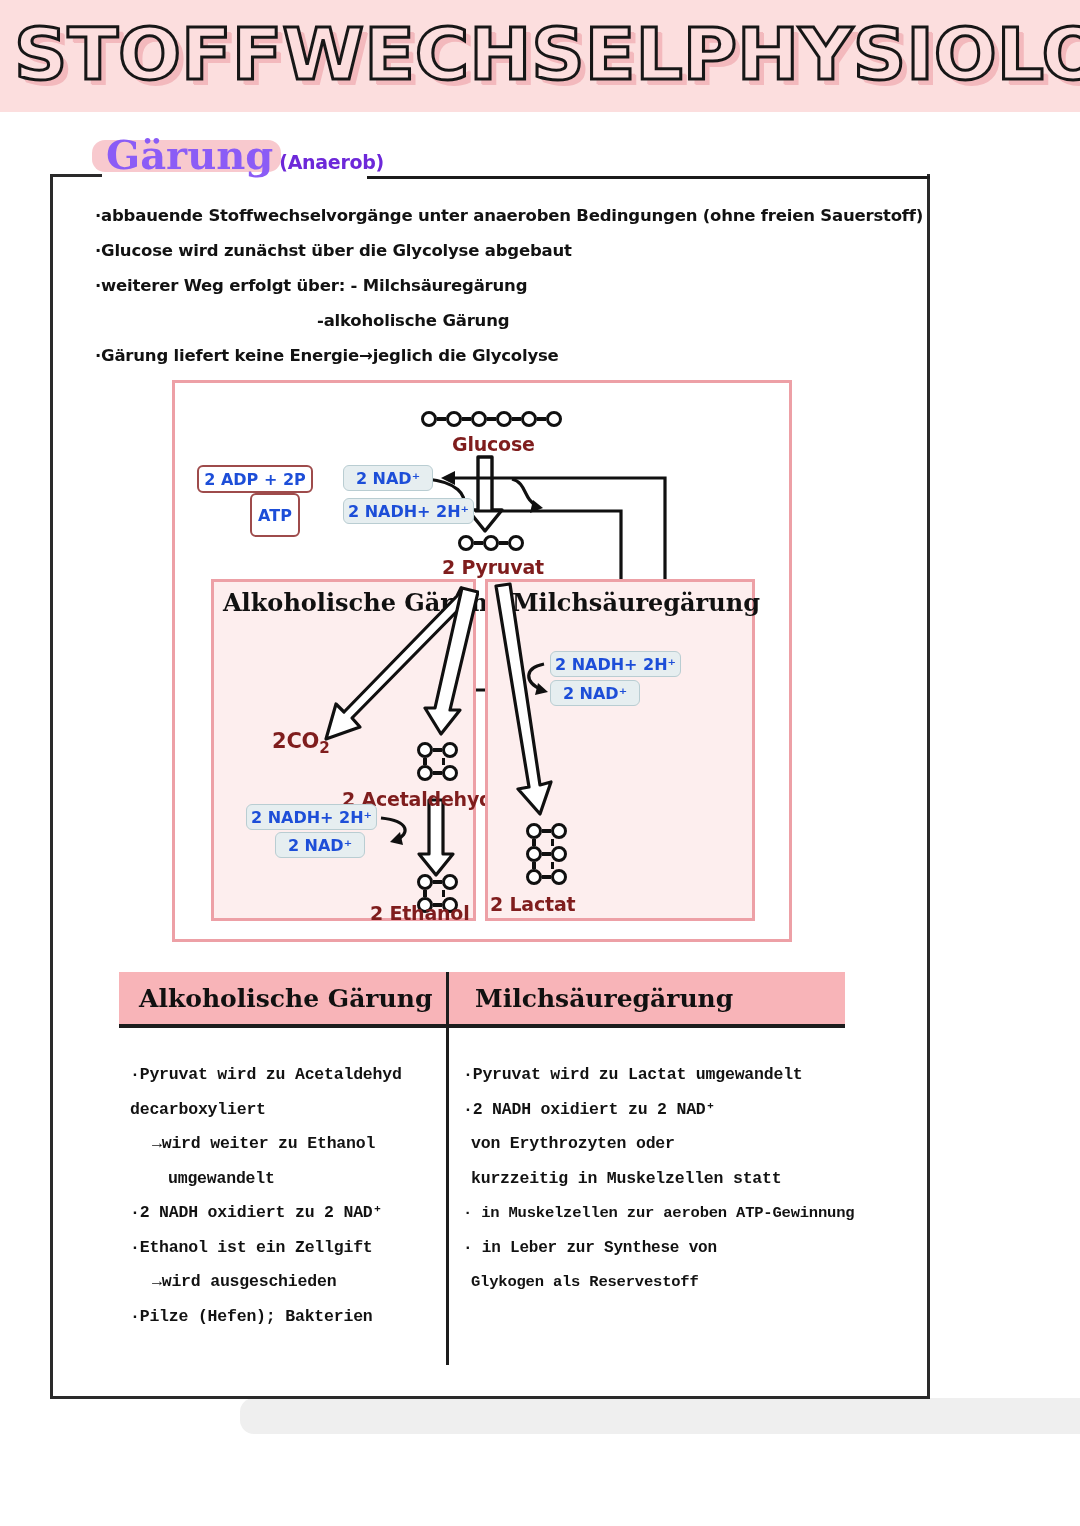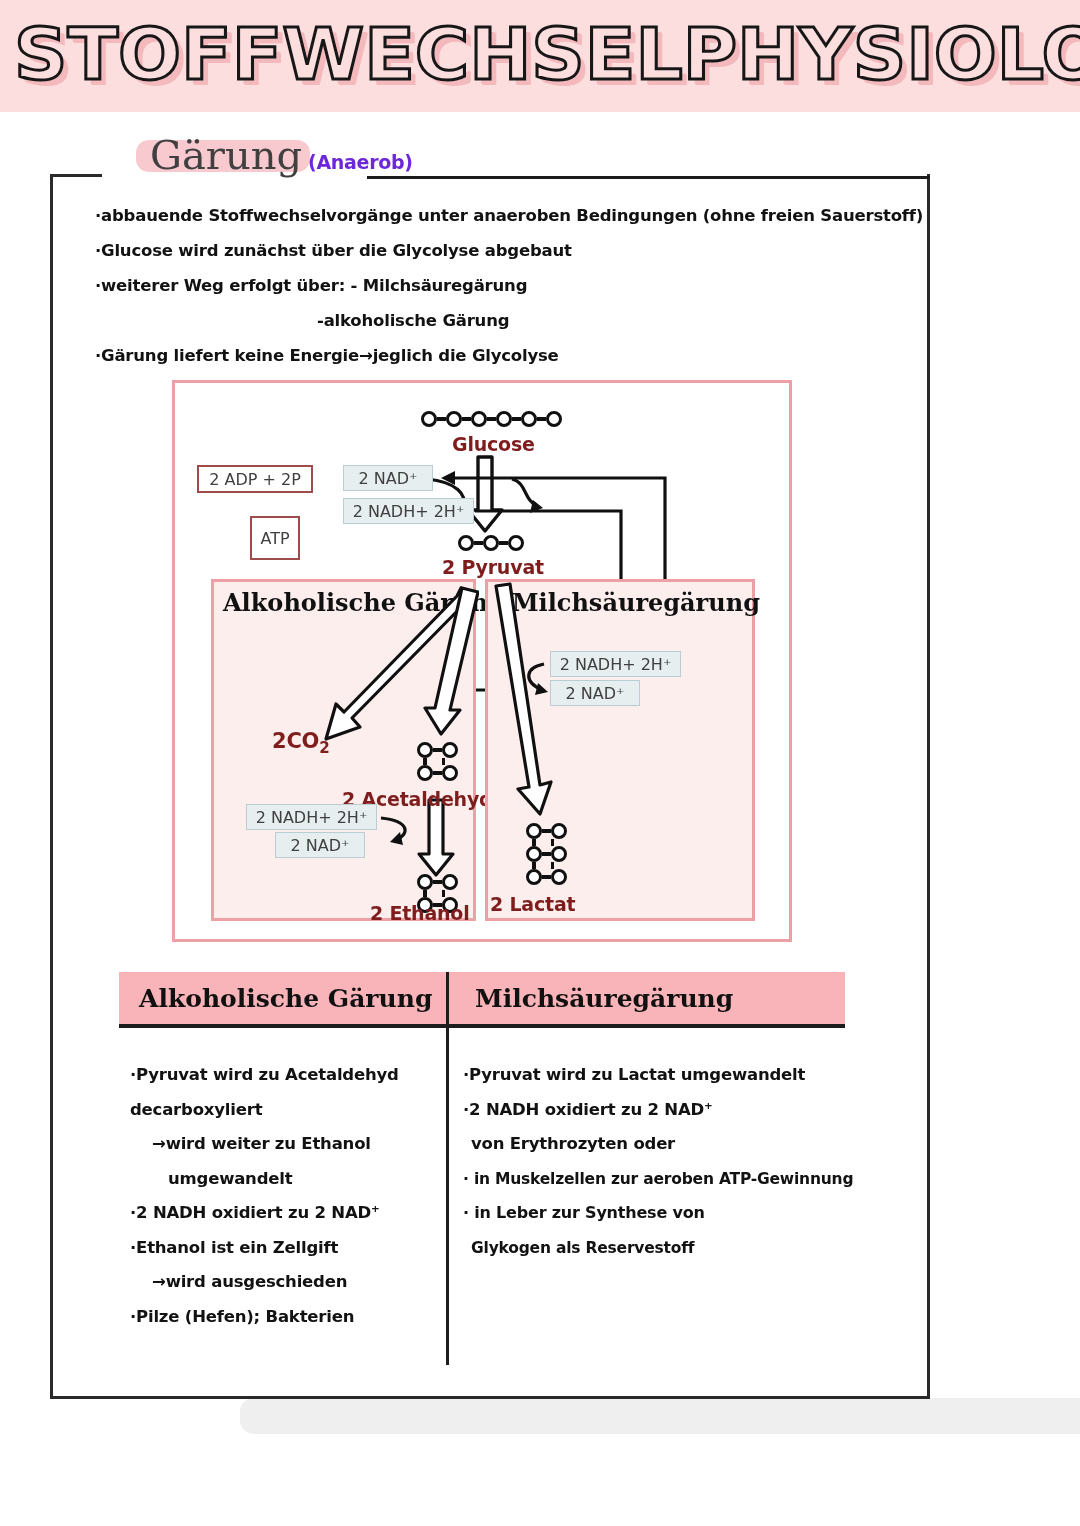--- a/index.html
+++ b/index.html
@@ -42,8 +42,8 @@
   .sec-head .hl{
     position:relative;
     font-family:"DejaVu Serif", serif;
-    font-size:40px;font-weight:normal;color:#404040;
-    padding:0 6px;line-height:46px;margin-left:44px;
+    font-size:40px;font-weight:bold;color:#8b5cf6;
+    padding:0 6px;line-height:46px;
   }
   .sec-head .hl::before{
     content:"";position:absolute;left:-8px;top:8px;

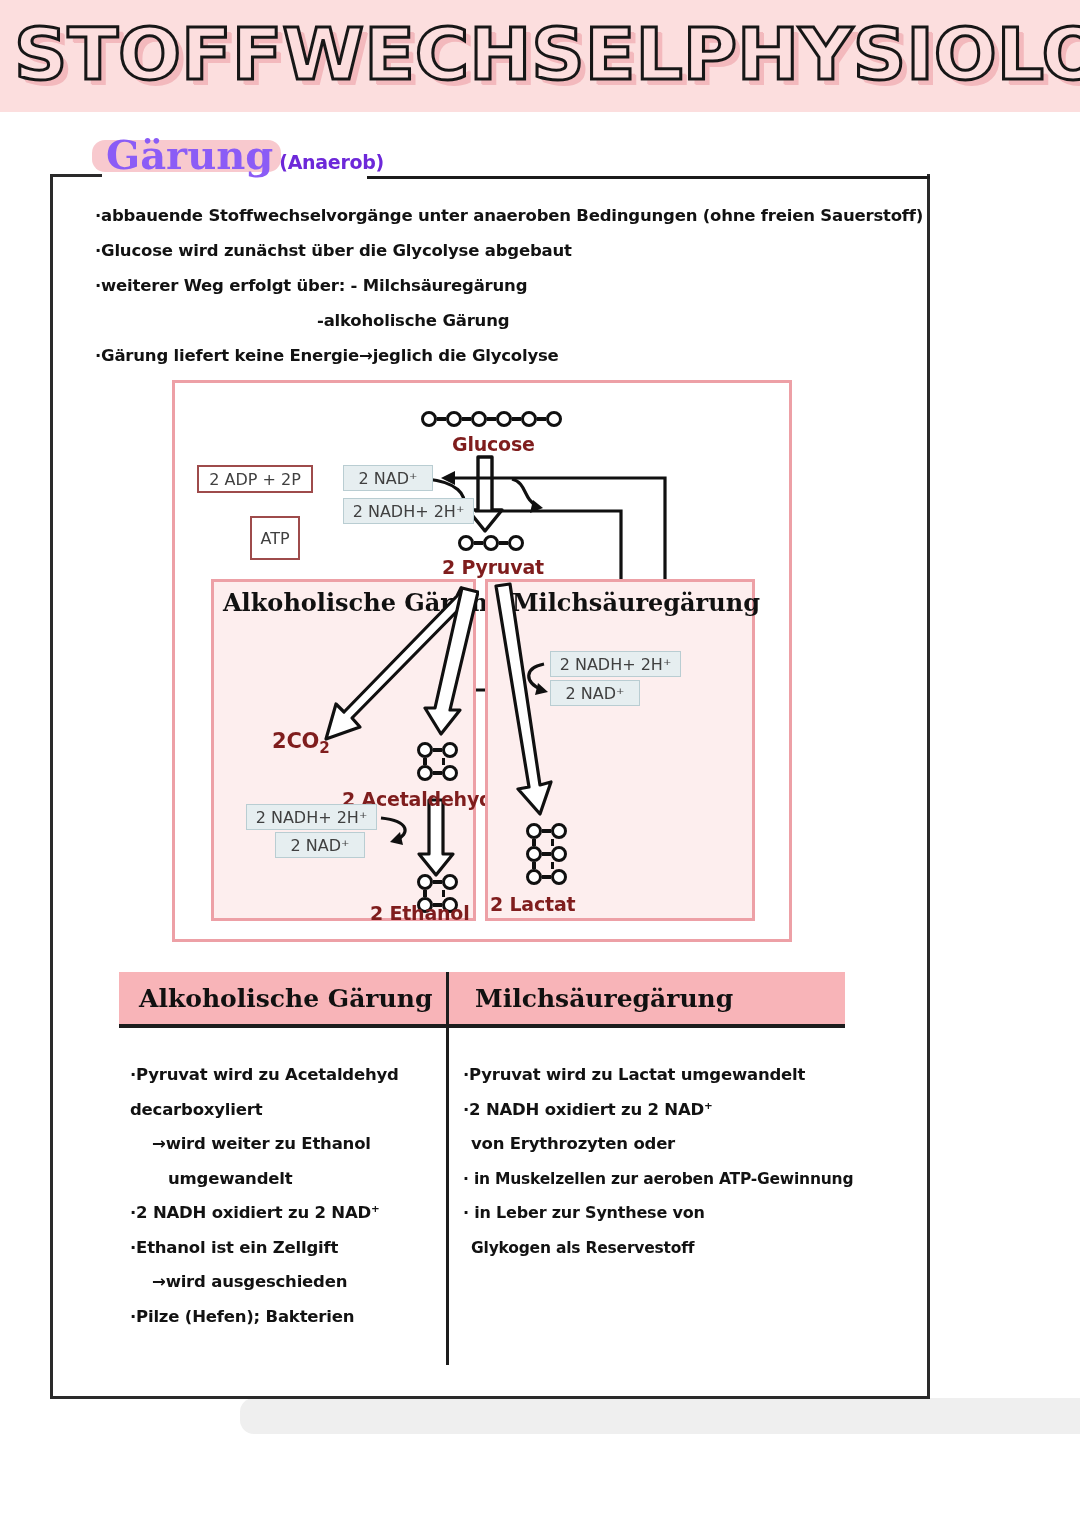--- a/index.html
+++ b/index.html
@@ -99,9 +99,9 @@
 
   
   .tag{
-    position:absolute;font-family:"DejaVu Sans", sans-serif;font-weight:normal;
-    color:#404040;white-space:nowrap;box-sizing:border-box;
-    display:flex;align-items:center;justify-content:center;
+    position:absolute;font-family:"DejaVu Sans", sans-serif;font-weight:bold;
+    color:#1d4ed8;white-space:nowrap;box-sizing:border-box;
+    display:flex;align-items:center;justify-content:center;border-radius:6px;
   }
   .tag.red{border:2.5px solid #9e4b4b;background:#fff;}
   .tag.blue{border:1.4px solid #b9cdd2;background:#e6eef0;}

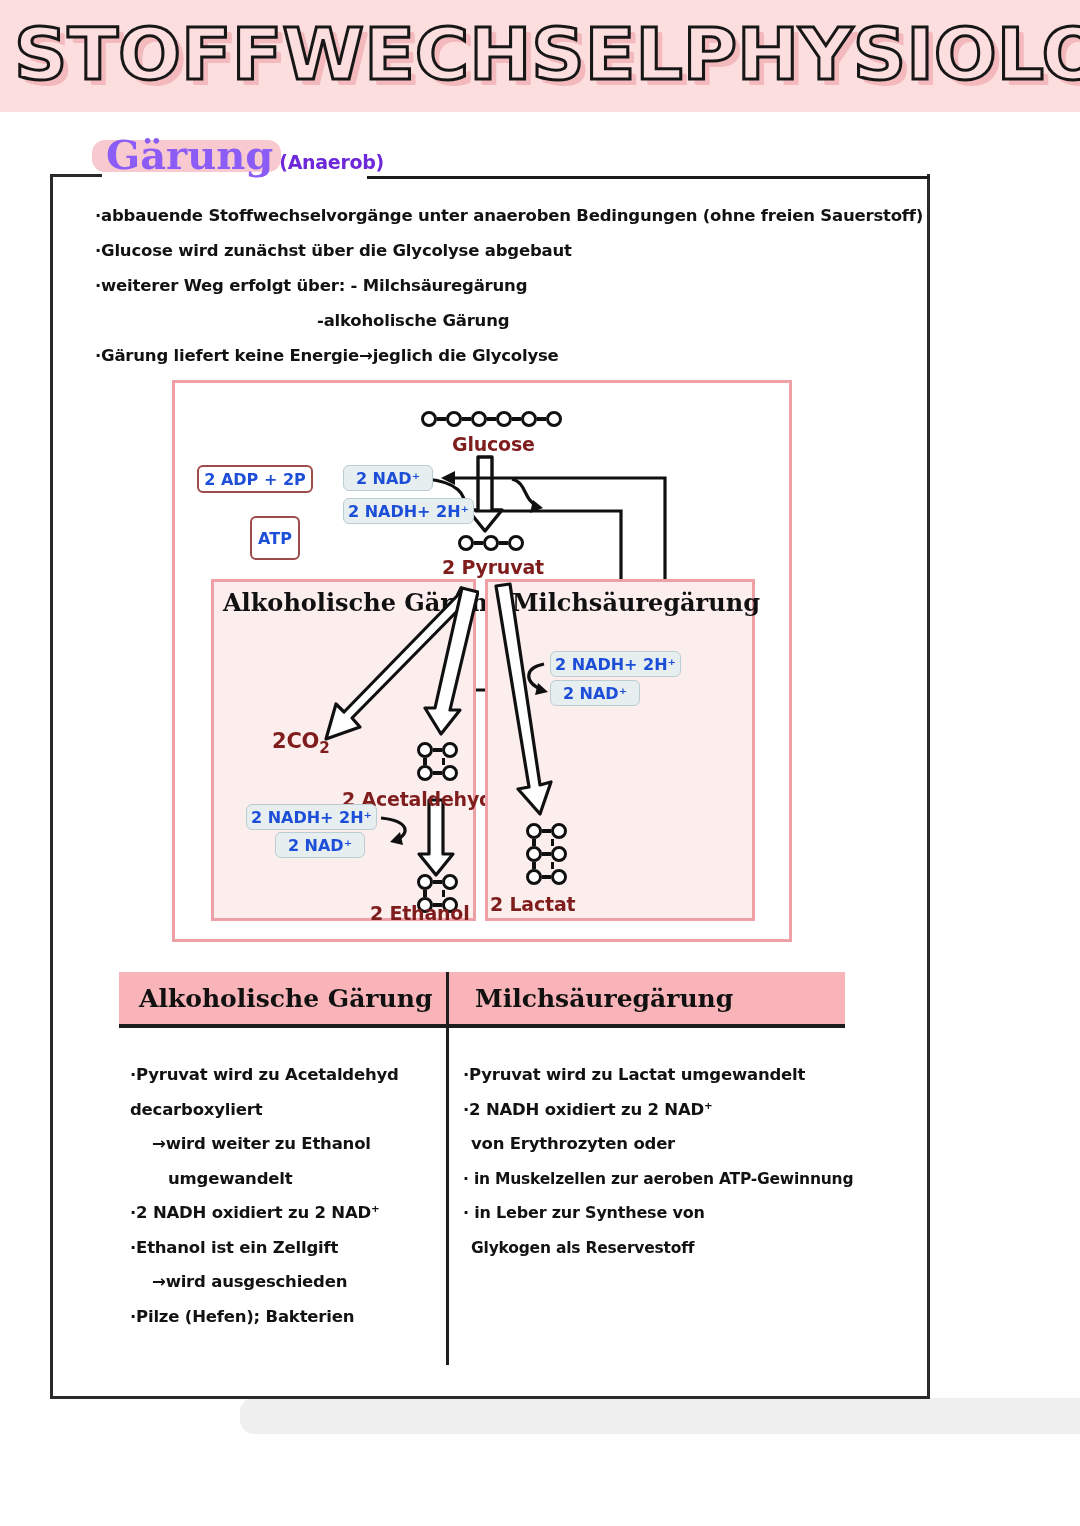--- a/index.html
+++ b/index.html
@@ -209,7 +209,7 @@
       </svg>
 
       <div class="tag red" style="left:22px;top:82px;width:116px;height:28px;font-size:16px;">2 ADP + 2P</div>
-      <div class="tag red" style="left:75px;top:133px;width:50px;height:44px;font-size:16px;">ATP</div>
+      <div class="tag red" style="left:75px;top:110px;width:50px;height:44px;font-size:16px;">ATP</div>
       <div class="tag blue" style="left:168px;top:82px;width:90px;height:26px;font-size:16px;">2 NAD⁺</div>
       <div class="tag blue" style="left:168px;top:115px;width:131px;height:26px;font-size:16px;">2 NADH+ 2H⁺</div>
 

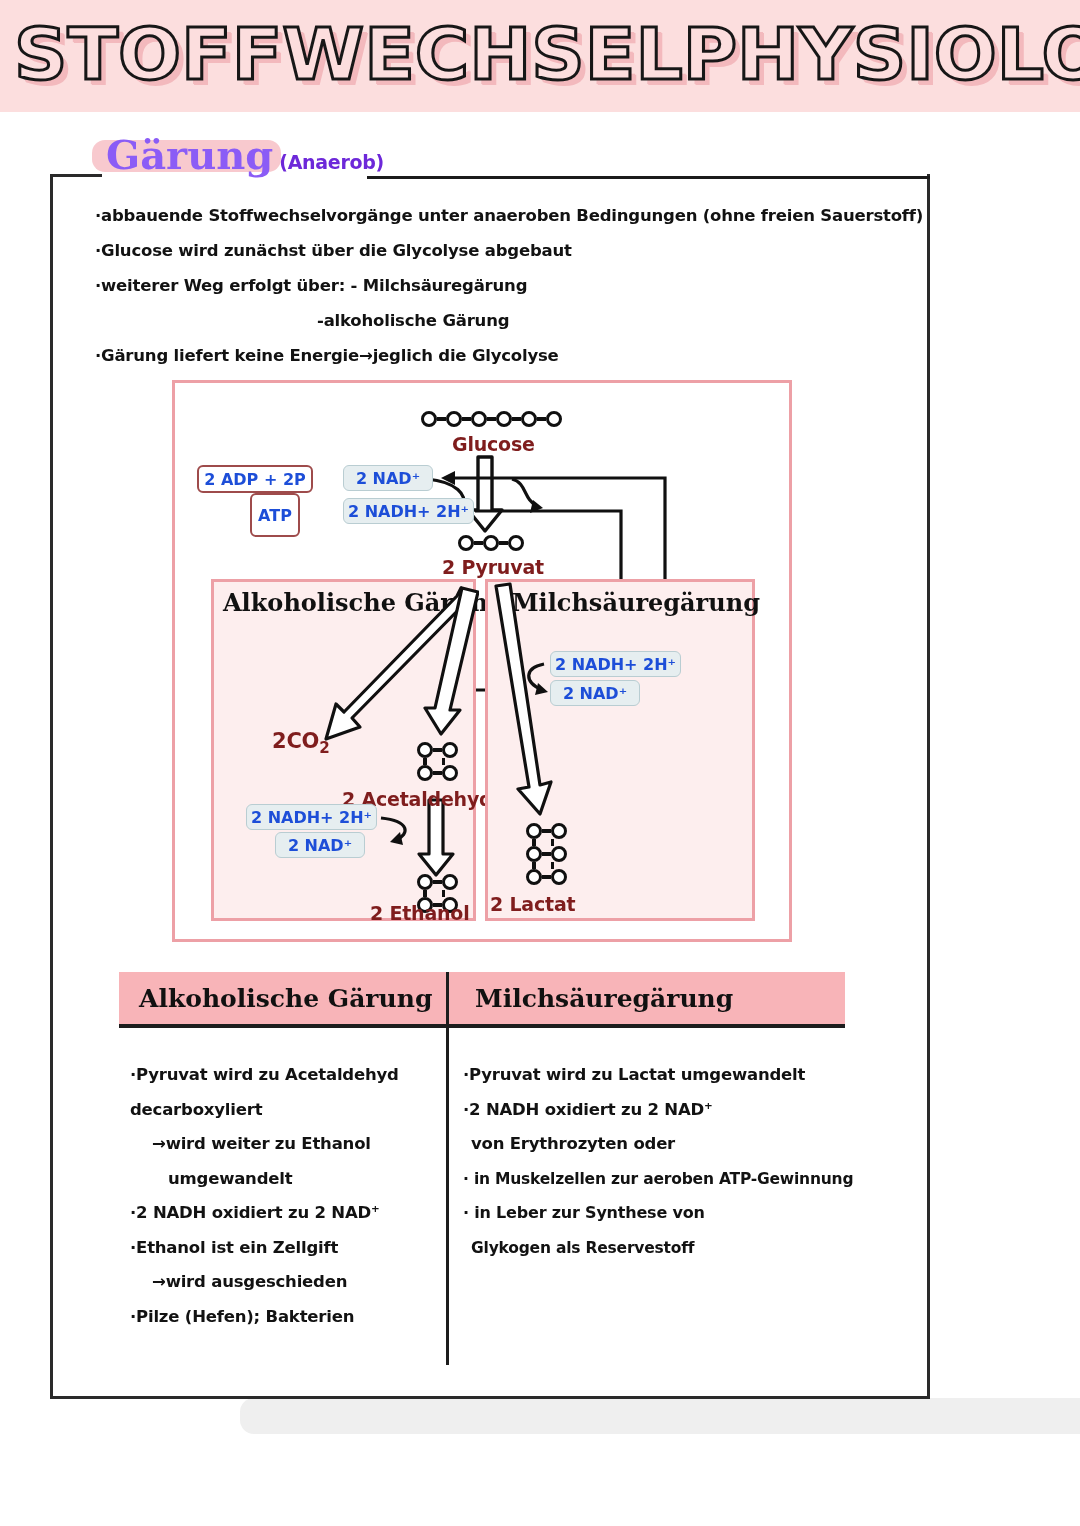--- a/index.html
+++ b/index.html
@@ -133,7 +133,7 @@
     position:absolute;left:446px;top:972px;width:3px;height:393px;background:#1d1d1d;z-index:5;
   }
   .col{position:absolute;z-index:4;}
-  .col .li{font-size:16.5px;line-height:34.5px;white-space:nowrap;}
+  .col .li{font-size:16.5px;line-height:34.5px;white-space:nowrap;font-family:Liberation Mono, monospace;}
   .col-l{left:130px;top:1058px;}
   .col-r{left:463px;top:1058px;}
   sub{font-size:0.72em;vertical-align:sub;}

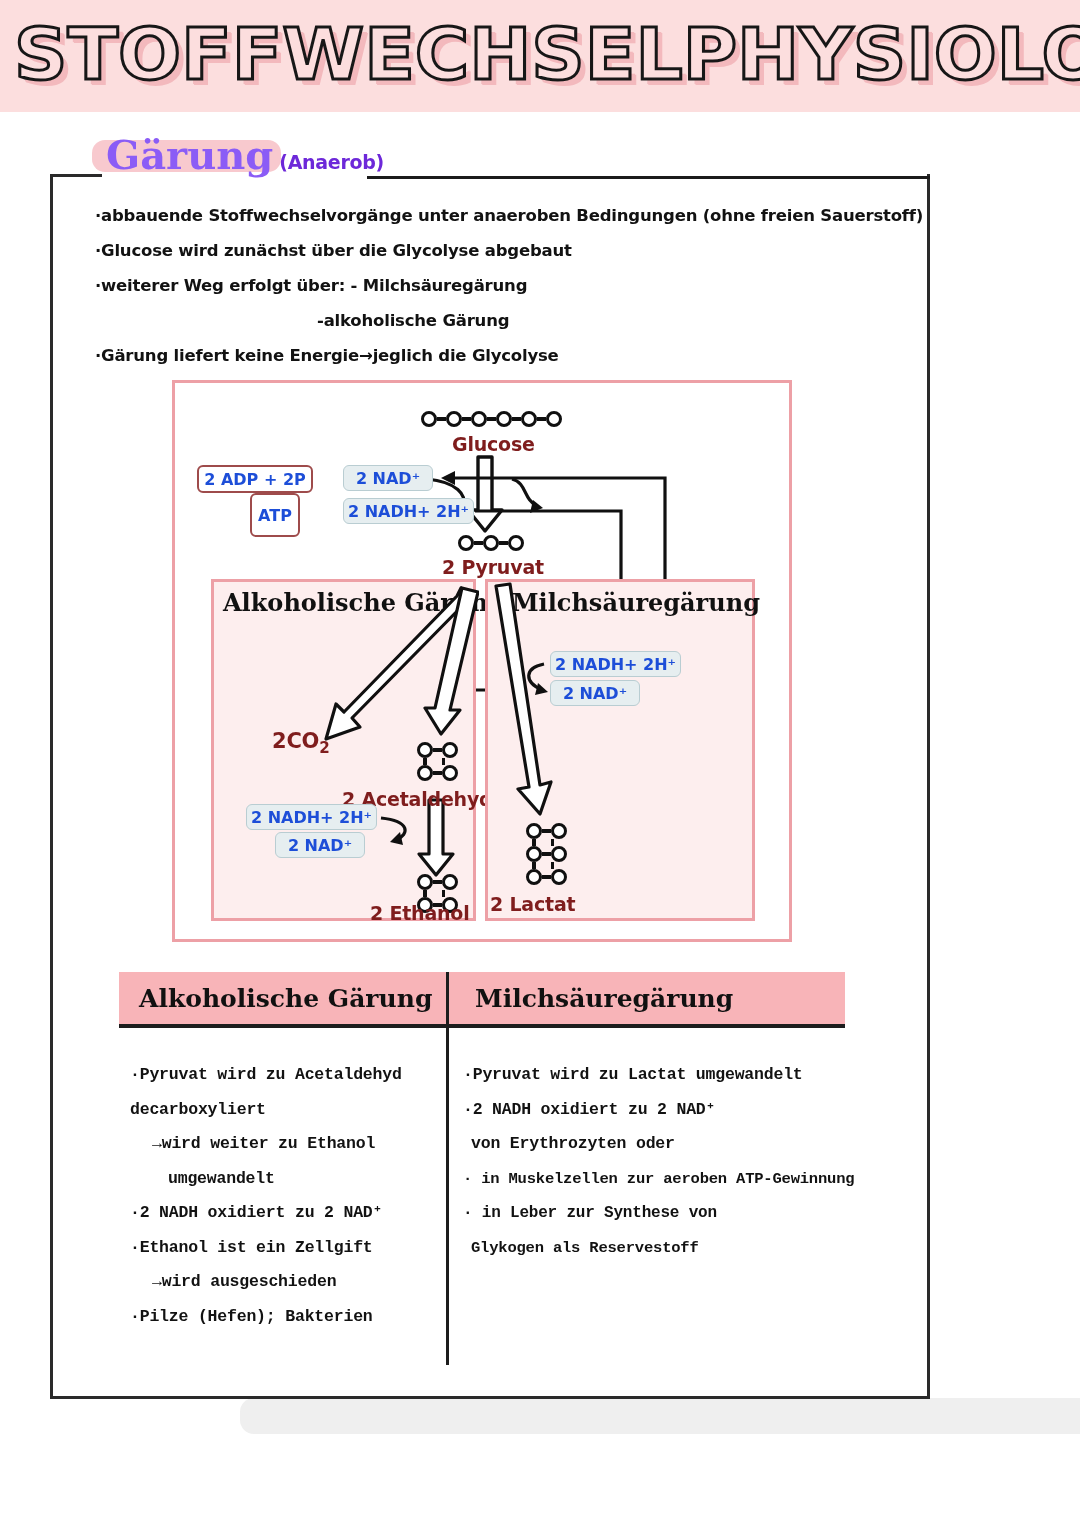--- a/index.html
+++ b/index.html
@@ -350,6 +350,7 @@
     <div class="li hand">·Pyruvat wird zu Lactat umgewandelt</div>
     <div class="li hand">·2 NADH oxidiert zu 2 NAD⁺</div>
     <div class="li hand" style="padding-left:8px;">von Erythrozyten oder</div>
+    <div class="li hand" style="padding-left:8px;">kurzzeitig in Muskelzellen statt</div>
     <div class="li hand" style="font-size:15.5px;">· in Muskelzellen zur aeroben ATP-Gewinnung</div>
     <div class="li hand" style="font-size:16px;">· in Leber zur Synthese von</div>
     <div class="li hand" style="font-size:15.5px;padding-left:8px;">Glykogen als Reservestoff</div>

